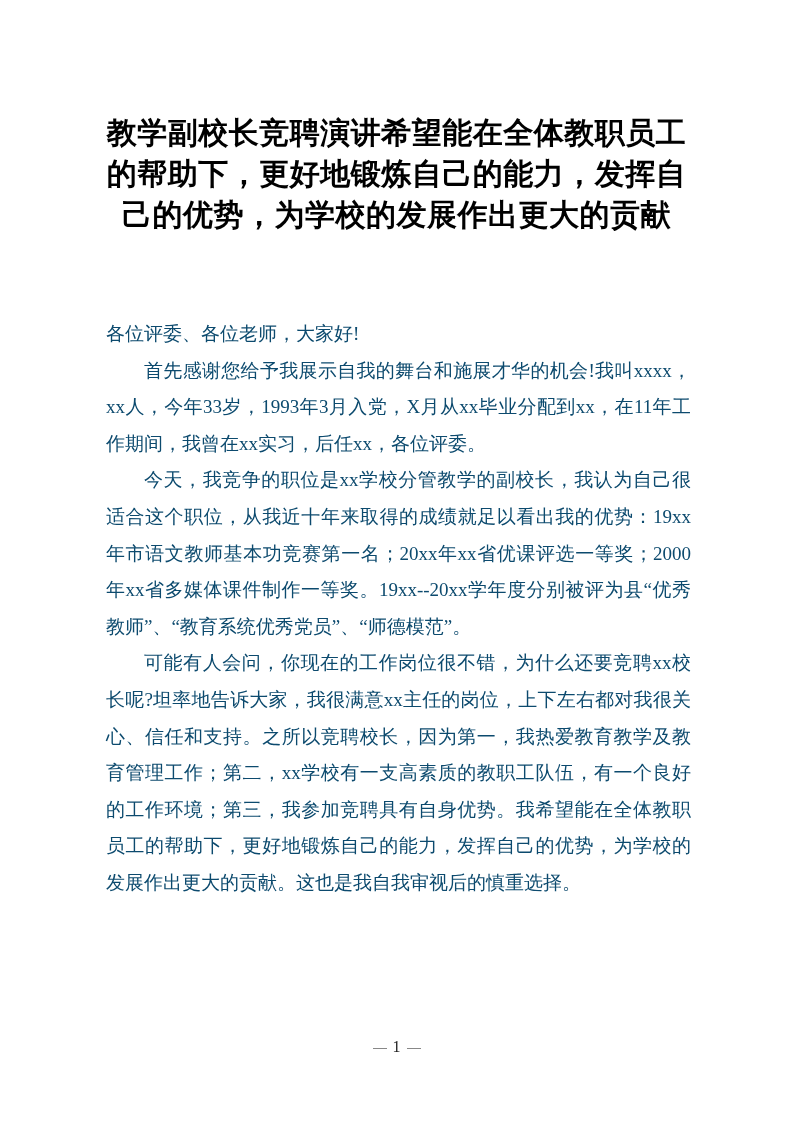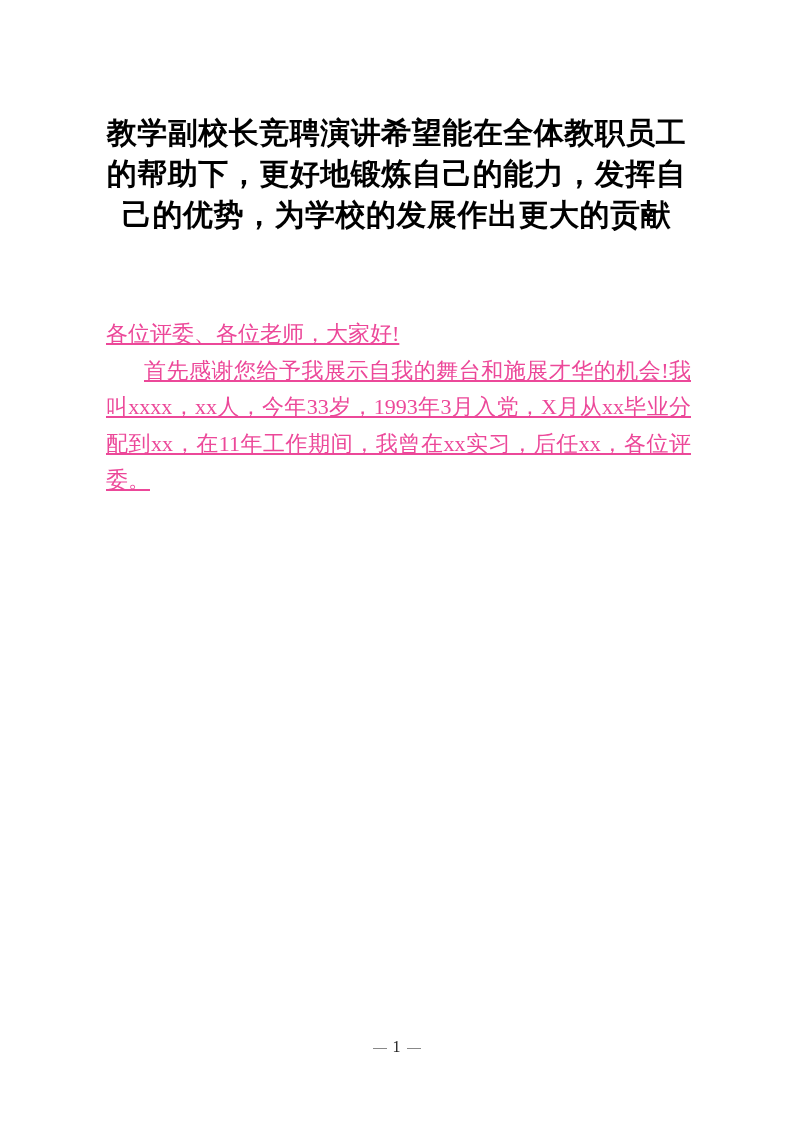--- a/index.html
+++ b/index.html
@@ -14,9 +14,8 @@
     .body {
       position: absolute; left: 106px; top: 316px; width: 585px;
       font-family: "Liberation Serif", "DejaVu Serif", serif;
-      font-size: 22px; line-height: 36.6px; color: #ec4899;
+      font-size: 19px; line-height: 36.6px; color: #0c4a6e;
       text-align: justify;
-      text-decoration: underline;
     }
     .body p { margin: 0; }
     .body p.indent { text-indent: 38px; }

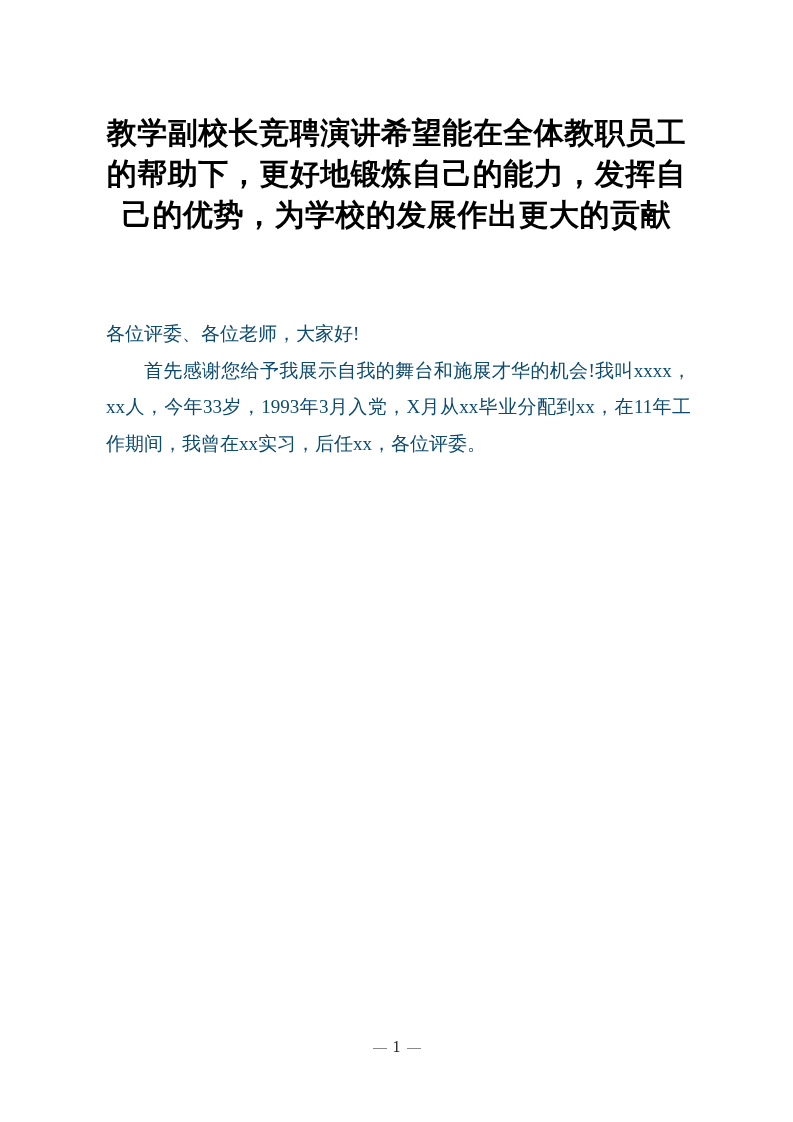--- a/index.html
+++ b/index.html
@@ -34,6 +34,7 @@
   <div class="body">
     <p>各位评委、各位老师，大家好!</p>
     <p class="indent">首先感谢您给予我展示自我的舞台和施展才华的机会!我叫xxxx，xx人，今年33岁，1993年3月入党，X月从xx毕业分配到xx，在11年工作期间，我曾在xx实习，后任xx，各位评委。</p>
+    <p class="indent">今天，我竞争的职位是xx学校分管教学的副校长，我认为自己很适合这个职位，从我近十年来取得的成绩就足以看出我的优势：19xx年市语文教师基本功竞赛第一名；20xx年xx省优课评选一等奖；2000年xx省多媒体课件制作一等奖。19xx--20xx学年度分别被评为县“优秀教师”、“教育系统优秀党员”、“师德模范”。</p>
   </div>
 
   <div class="footer">

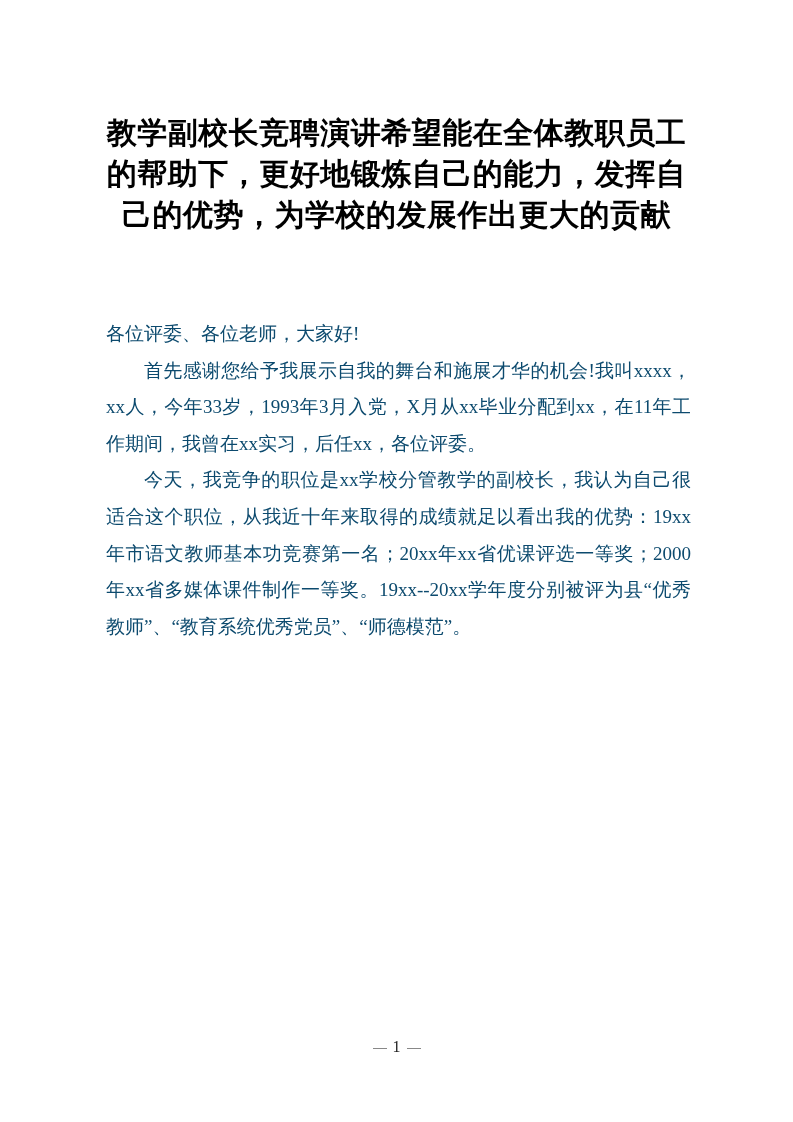--- a/index.html
+++ b/index.html
@@ -35,6 +35,7 @@
     <p>各位评委、各位老师，大家好!</p>
     <p class="indent">首先感谢您给予我展示自我的舞台和施展才华的机会!我叫xxxx，xx人，今年33岁，1993年3月入党，X月从xx毕业分配到xx，在11年工作期间，我曾在xx实习，后任xx，各位评委。</p>
     <p class="indent">今天，我竞争的职位是xx学校分管教学的副校长，我认为自己很适合这个职位，从我近十年来取得的成绩就足以看出我的优势：19xx年市语文教师基本功竞赛第一名；20xx年xx省优课评选一等奖；2000年xx省多媒体课件制作一等奖。19xx--20xx学年度分别被评为县“优秀教师”、“教育系统优秀党员”、“师德模范”。</p>
+    <p class="indent">可能有人会问，你现在的工作岗位很不错，为什么还要竞聘xx校长呢?坦率地告诉大家，我很满意xx主任的岗位，上下左右都对我很关心、信任和支持。之所以竞聘校长，因为第一，我热爱教育教学及教育管理工作；第二，xx学校有一支高素质的教职工队伍，有一个良好的工作环境；第三，我参加竞聘具有自身优势。我希望能在全体教职员工的帮助下，更好地锻炼自己的能力，发挥自己的优势，为学校的发展作出更大的贡献。这也是我自我审视后的慎重选择。</p>
   </div>
 
   <div class="footer">

